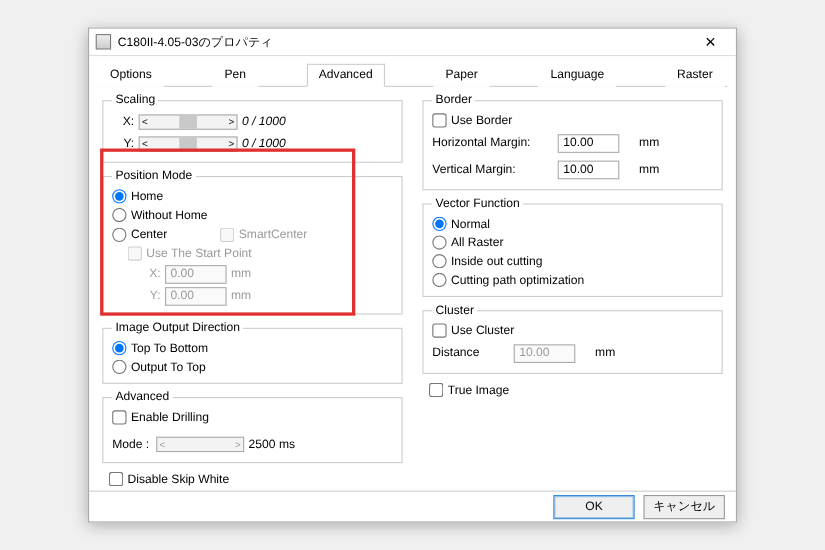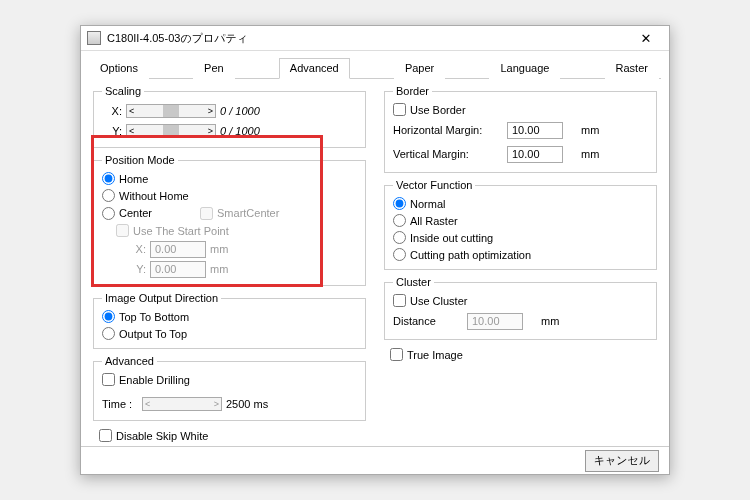--- a/index.html
+++ b/index.html
@@ -245,7 +245,7 @@
             <span>Enable Drilling</span>
           </label>
         <div class="row" style="margin-top:6px;">
-          <span style="width:36px;">Time :</span>
+          <span style="width:36px;">Mode :</span>
           <div class="slider disabled" style="width:80px;">
             <span class="arrow">&lt;</span>
             <span></span>

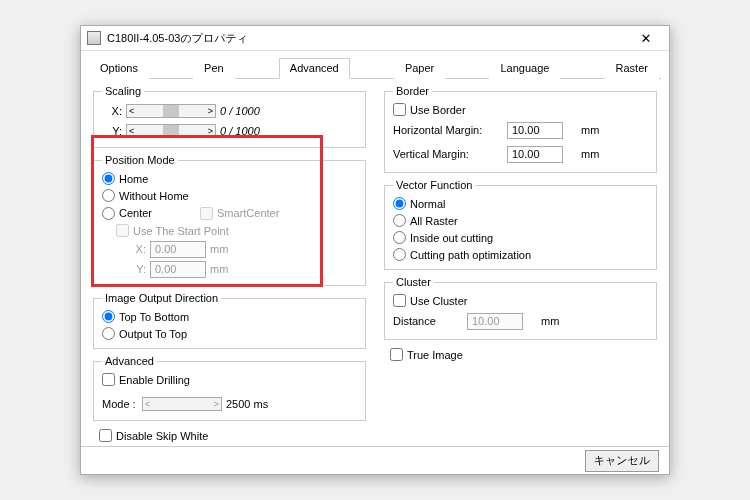--- a/index.html
+++ b/index.html
@@ -323,6 +323,7 @@
   </div>
 
   <div class="footer">
+    <div class="btn primary">OK</div>
     <div class="btn">キャンセル</div>
   </div>
 </div>

